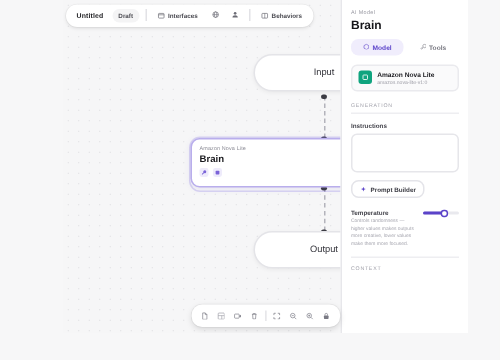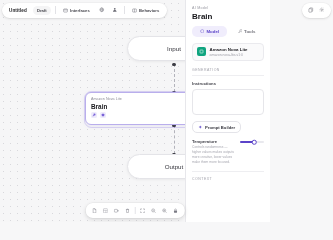--- a/index.html
+++ b/index.html
@@ -9,7 +9,7 @@
     font-family: "Liberation Sans", sans-serif;
     background: #f7f7f8;
   }
-  #app { position: relative; width: 270px; height: 222px; }
+  #app { position: relative; width: 270px; height: 222px; margin-left: 42px; }
 
   
   #canvas {

